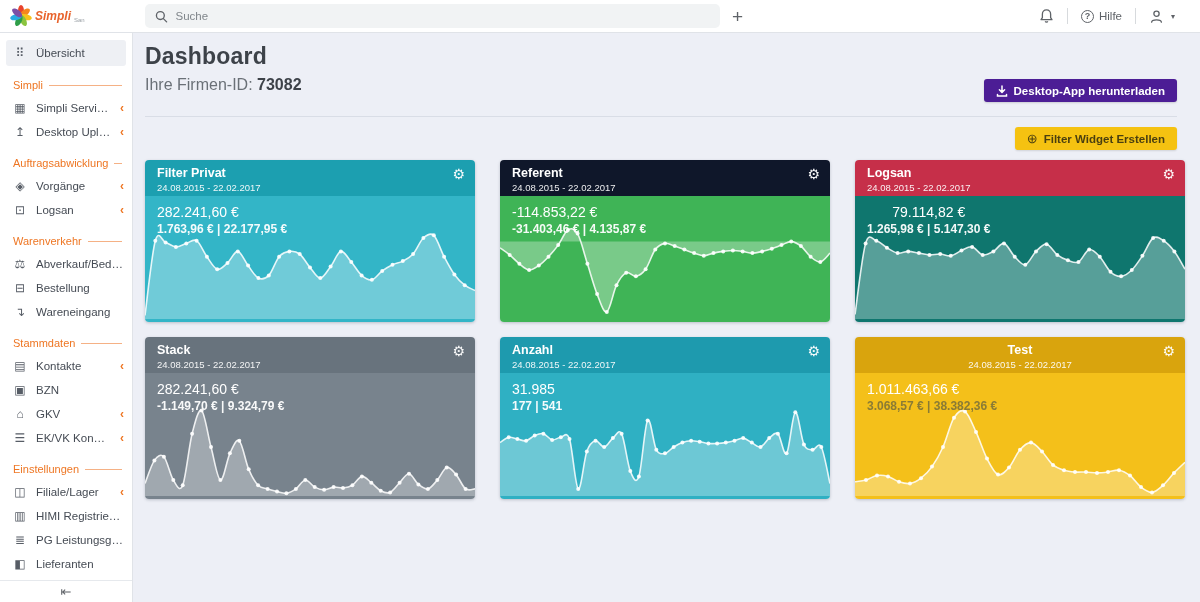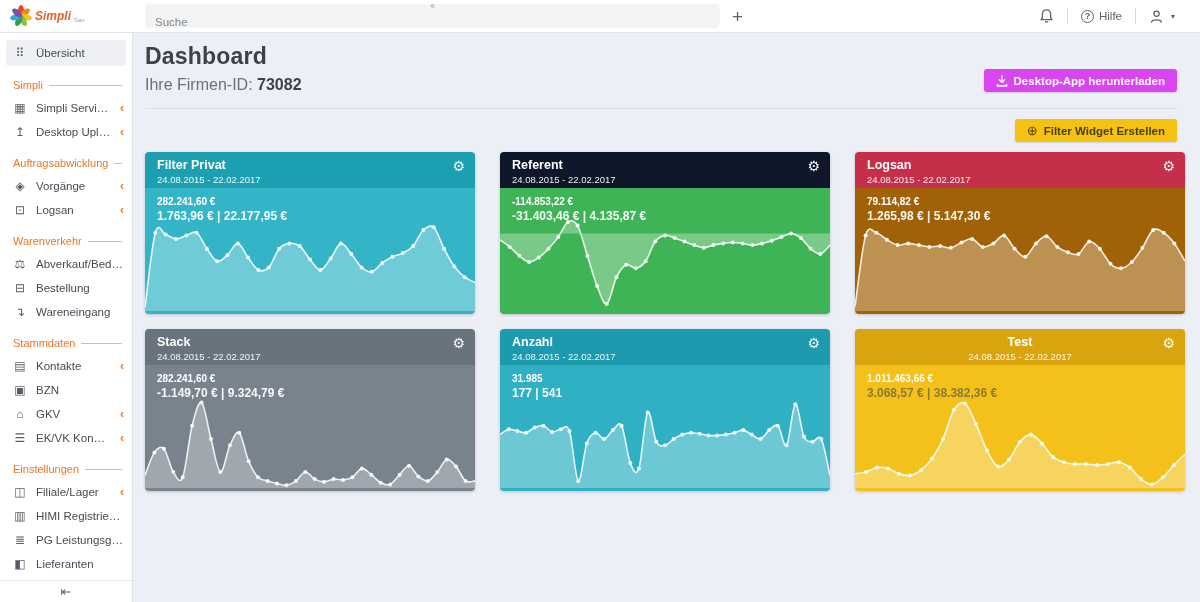--- a/index.html
+++ b/index.html
@@ -13,7 +13,7 @@
   .logo-text { font-size:12px; font-weight:bold; font-style:italic; color:#e8632c; }
   .logo-sub { font-size:6px; color:#9aa0a6; margin-top:8px; }
   .search-wrap { margin-left:12px; width:575px; height:24px; background:#f1f3f4; border-radius:5px;
-                 display:flex; align-items:center; padding:0 10px; gap:8px;flex-direction:column; }
+                 display:flex; align-items:center; padding:0 10px; gap:8px; }
   .search-wrap input { border:none; outline:none; background:transparent; font-size:11.5px; color:#444;
                        width:100%; font-family:"Liberation Sans", sans-serif; }
   .search-wrap input::placeholder { color:#80868b; }

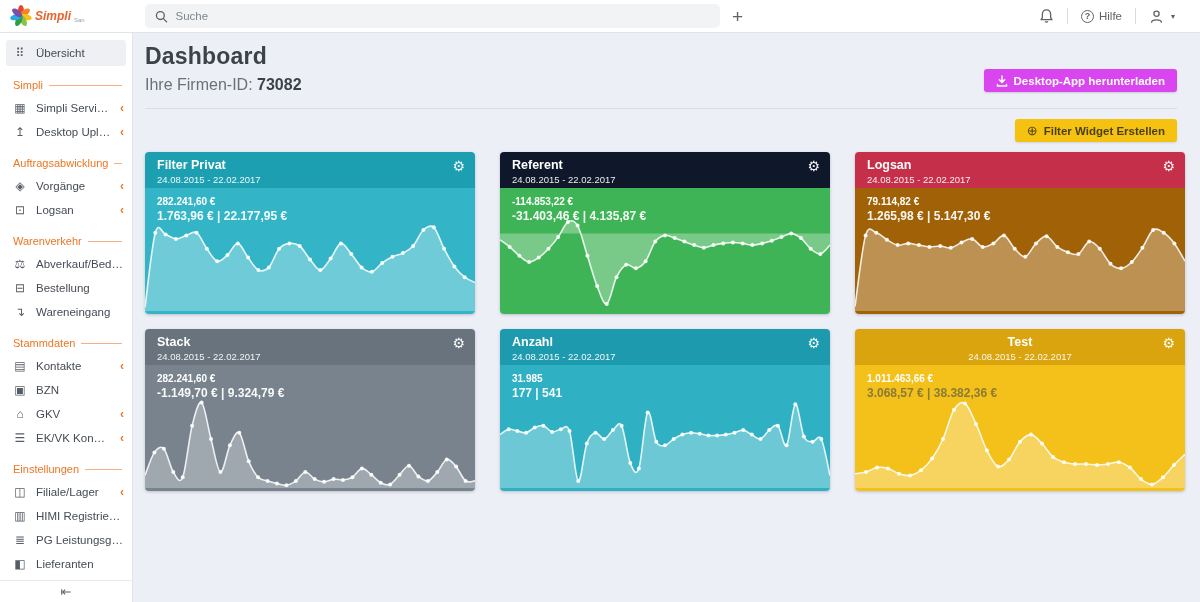--- a/index.html
+++ b/index.html
@@ -49,7 +49,7 @@
   .company-id b { color:#3d4249; }
   .btn { border:none; border-radius:3px; font-family:"Liberation Sans", sans-serif; font-weight:bold;
          font-size:11.5px; display:inline-flex; align-items:center; gap:6px; padding:0 12px; height:23px; cursor:pointer; }
-  .btn-green { background:#d946ef; color:#fff; margin-top:26px; box-shadow:0 1px 2px rgba(0,0,0,.15); }
+  .btn-green { background:#4c1d95; color:#fff; margin-top:36px; box-shadow:0 1px 2px rgba(0,0,0,.15); }
   .btn-yellow { background:#f5c211; color:#4a3f10; box-shadow:0 1px 2px rgba(0,0,0,.12); }
   .btn-yellow .circ-plus { font-size:13px; font-weight:normal; }
   .divider { height:1px; background:#d9dde6; margin:14px 0 10px 0; }

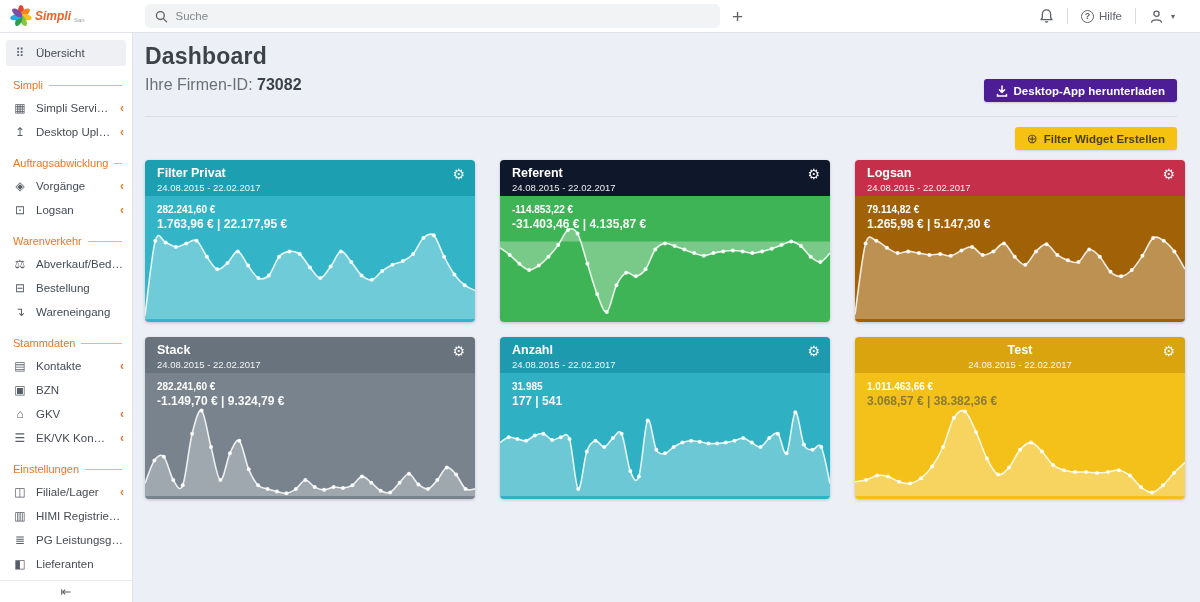--- a/index.html
+++ b/index.html
@@ -65,7 +65,7 @@
   .card-gear { position:absolute; top:7px; right:10px; font-size:14px; color:rgba(255,255,255,.95); cursor:pointer; line-height:1; }
   .card-body { flex:1; position:relative; color:#fff; }
   .card-values { position:absolute; top:8px; left:12px; z-index:2; }
-  .card-value { font-size:10px; font-weight:bold; }
+  .card-value { font-size:14px; font-weight:normal; }
   .card-subvalue { font-size:12px; font-weight:bold; margin-top:2px; color:rgba(255,255,255,.95); }
   .sparkline { position:absolute; left:0; bottom:0; display:block; }
 </style>

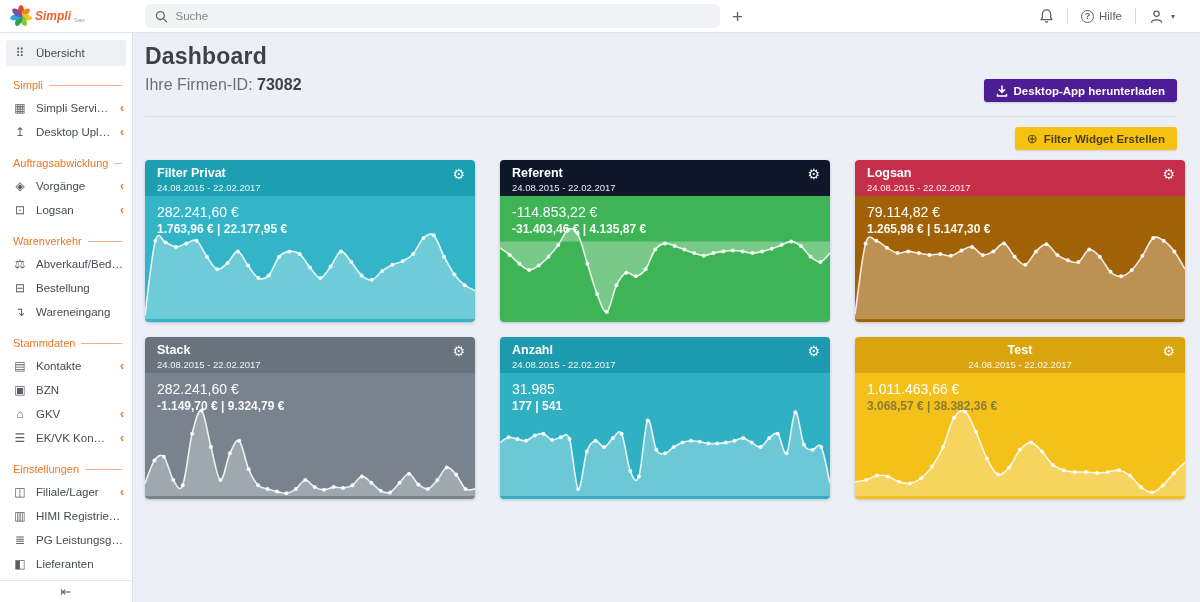--- a/index.html
+++ b/index.html
@@ -367,7 +367,7 @@
         <div class="card-dates">24.08.2015 - 22.02.2017</div>
         <span class="card-gear">⚙</span>
       </div>
-      <div class="card-body" style="background: #a16207;">
+      <div class="card-body" style="background: #0f766e; text-align: center;">
         <div class="card-values">
           <div class="card-value">79.114,82 €</div>
           <div class="card-subvalue">1.265,98 € | 5.147,30 €</div>

